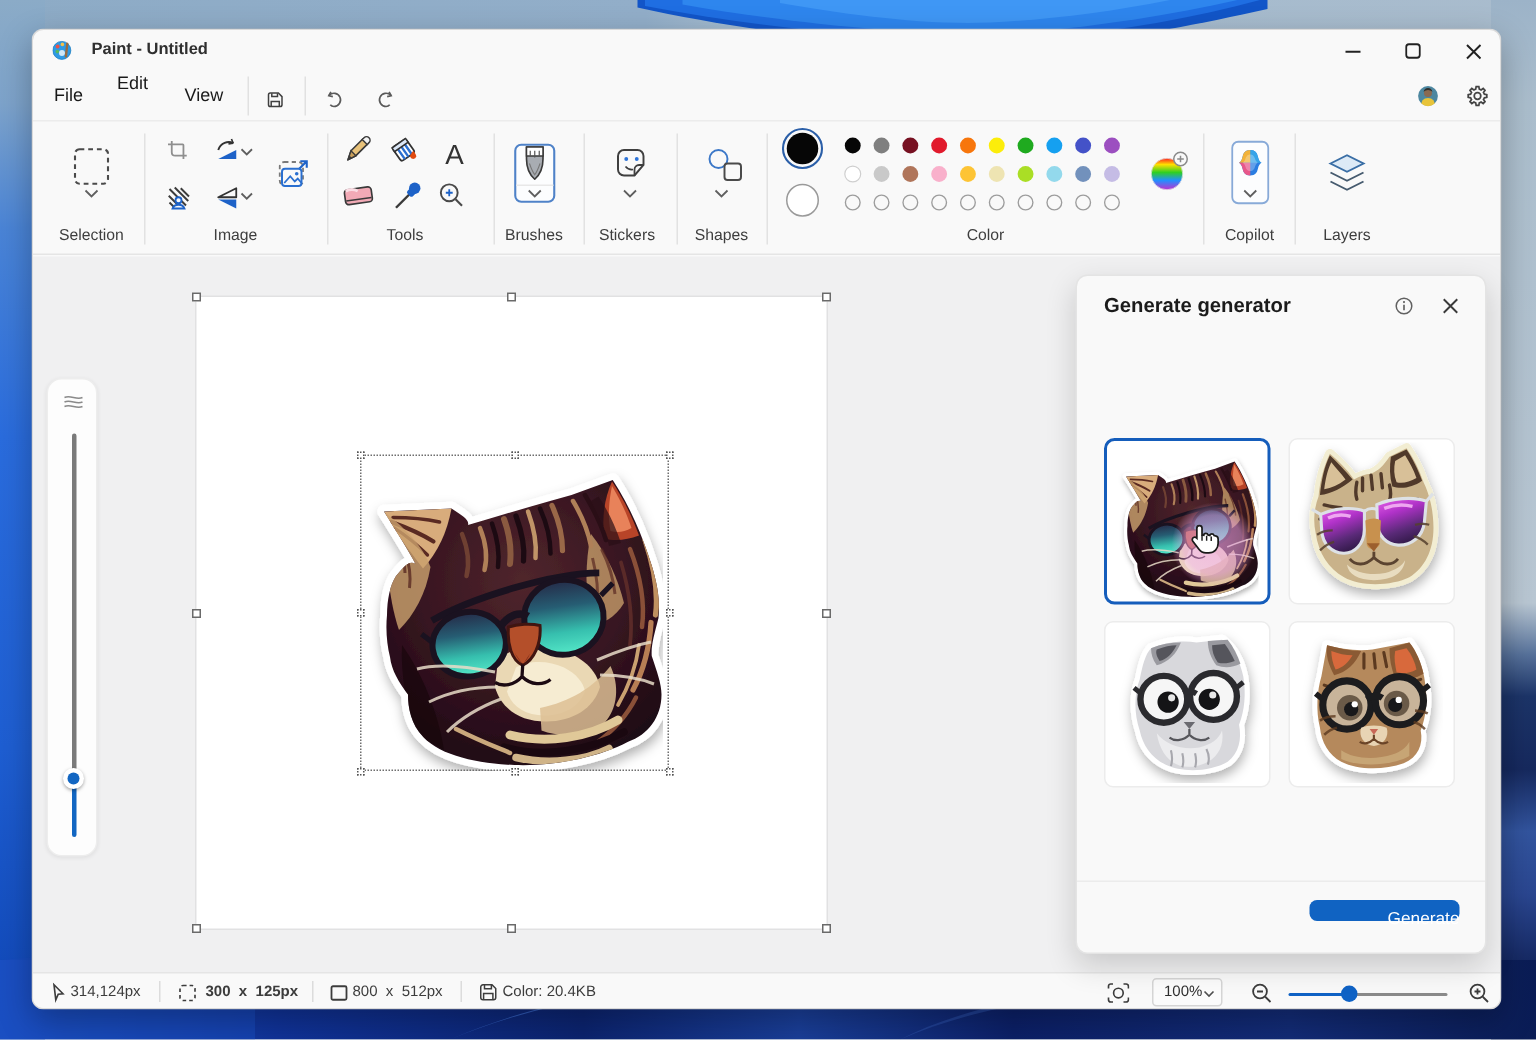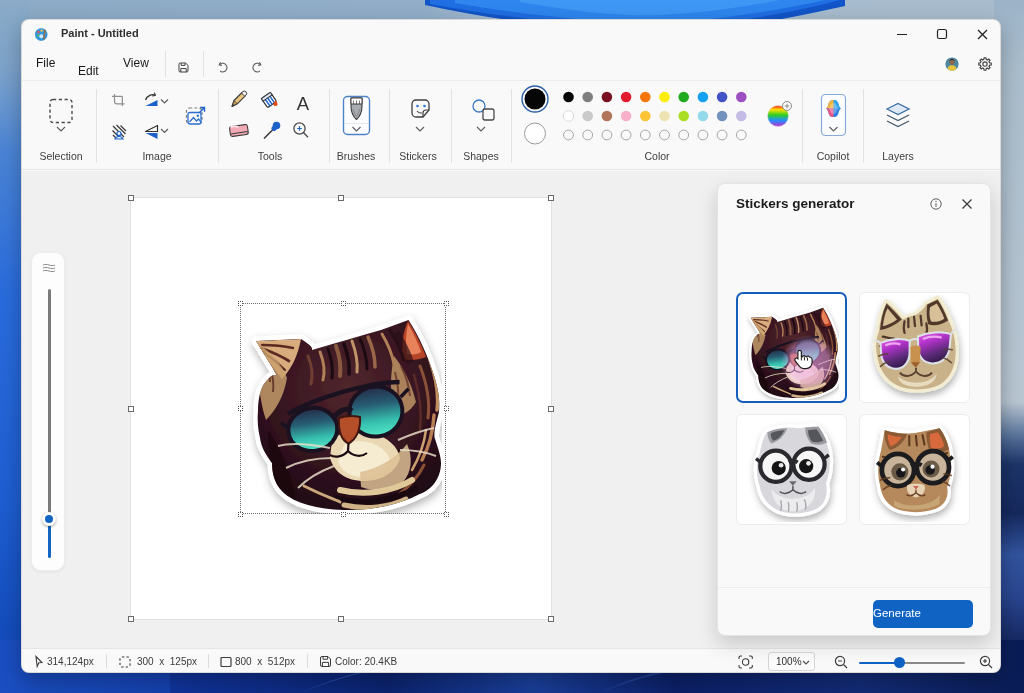--- a/index.html
+++ b/index.html
@@ -302,7 +302,7 @@
   </div>
 
   <div class="abs" style="left:14px;top:36px;font-size:12px;color:#191919;">File</div>
-  <div class="abs" style="left:56px;top:44px;font-size:12px;color:#191919;">Edit</div>
+  <div class="abs" style="left:56px;top:28px;font-size:12px;color:#191919;">Edit</div>
   <div class="abs" style="left:101px;top:36px;font-size:12px;color:#191919;">View</div>
   <div class="vsep" style="left:143px;top:31px;height:26px;"></div>
   <div class="abs" id="saveicon" style="left:156px;top:39px;">

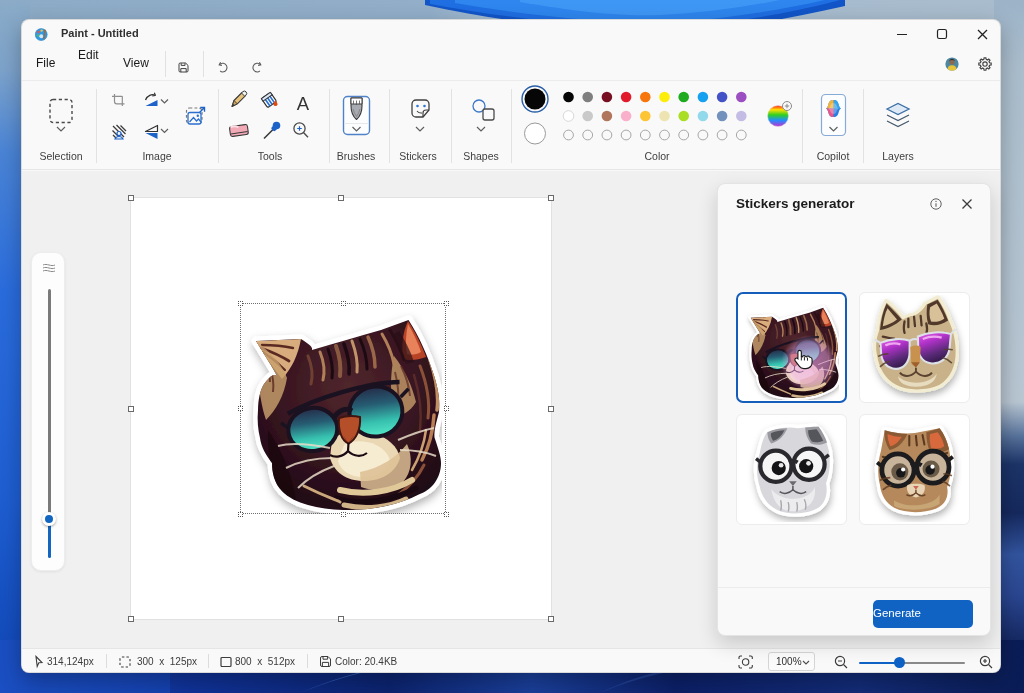--- a/index.html
+++ b/index.html
@@ -578,7 +578,7 @@
 </div>
 
 <div id="panel">
-  <div class="abs" style="left:18px;top:12px;font-size:13.5px;font-weight:bold;color:#1b1b1b;">Stickers generator</div>
+  <div class="abs" style="left:18px;top:12px;font-size:13.5px;font-weight:bold;color:#1b1b1b;">Generate generator</div>
   <svg class="abs" style="left:212px;top:14px;" width="12" height="12" viewBox="0 0 12 12">
   <circle cx="6" cy="6" r="5.2" fill="none" stroke="#616161" stroke-width="1"></circle>
   <path d="M6,5.2 L6,8.8" stroke="#616161" stroke-width="1.1"></path>

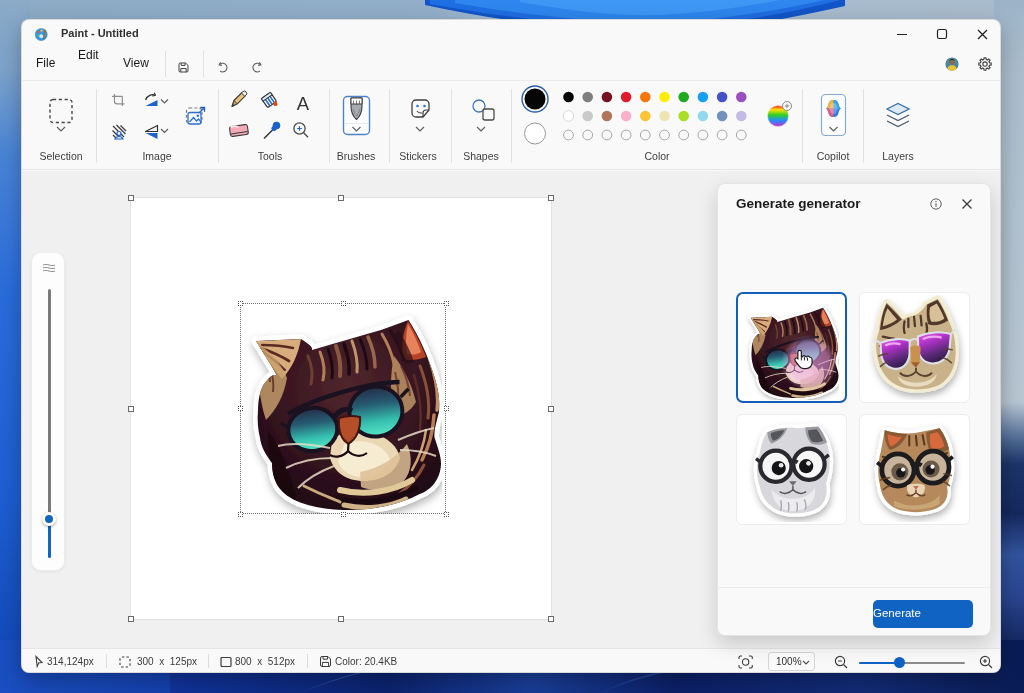--- a/index.html
+++ b/index.html
@@ -610,7 +610,7 @@
       </svg>
  </div>
   <div class="abs" style="left:0;top:403px;width:272px;height:1px;background:#ececec;"></div>
-  <div class="abs" style="left:155px;top:416px;width:100px;height:28px;background:#1063c2;border-radius:5px;color:#fff;font-size:11.5px;text-align:left;line-height:26px;">Generate</div>
+  <div class="abs" style="left:155px;top:416px;width:100px;height:14px;background:#1063c2;border-radius:5px;color:#fff;font-size:11.5px;text-align:right;line-height:26px;">Generate</div>
 </div>
 
 </body></html>

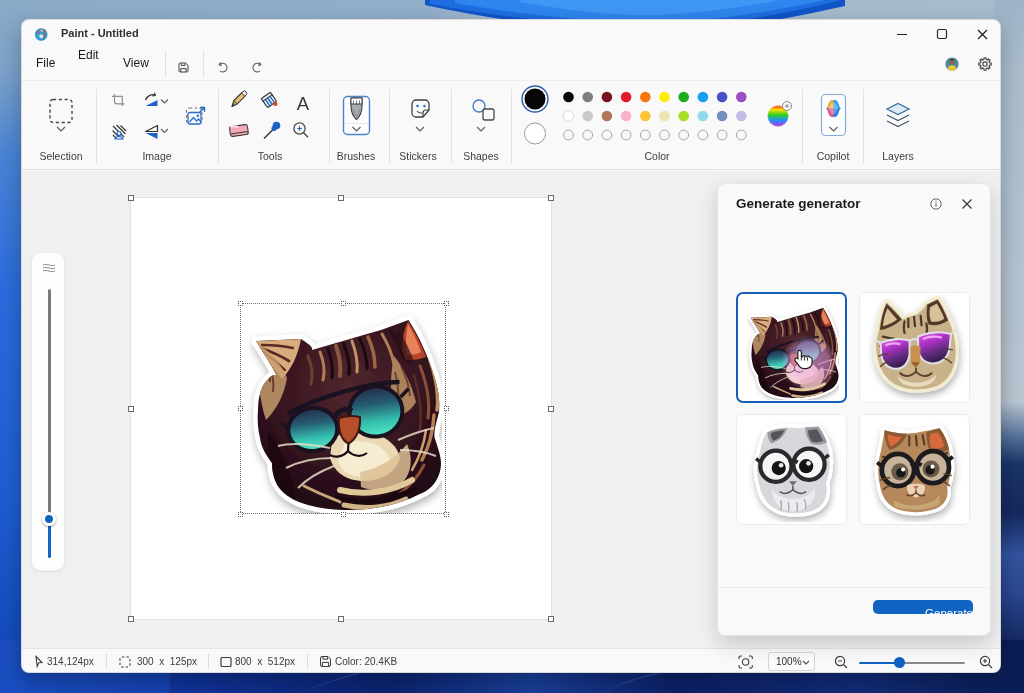--- a/index.html
+++ b/index.html
@@ -540,7 +540,7 @@
     <svg class="abs" style="left:97px;top:7px;" width="12" height="12" viewBox="0 0 12 12">
         <rect x="1" y="1" width="10" height="10" rx="2" fill="none" stroke="#3c3c3c" stroke-width="1.1" stroke-dasharray="2.4 2"></rect>
       </svg>
-    <div class="st" style="left:115px;">300&nbsp;&nbsp;x&nbsp;&nbsp;125px</div>
+    <div class="st" style="left:115px;font-weight:bold;">300&nbsp;&nbsp;x&nbsp;&nbsp;125px</div>
     <div class="ssep" style="left:186px;"></div>
     <svg class="abs" style="left:198px;top:7px;" width="12" height="12" viewBox="0 0 12 12">
         <rect x="1" y="1.5" width="10" height="9" rx="1" fill="none" stroke="#3c3c3c" stroke-width="1.2"></rect>

